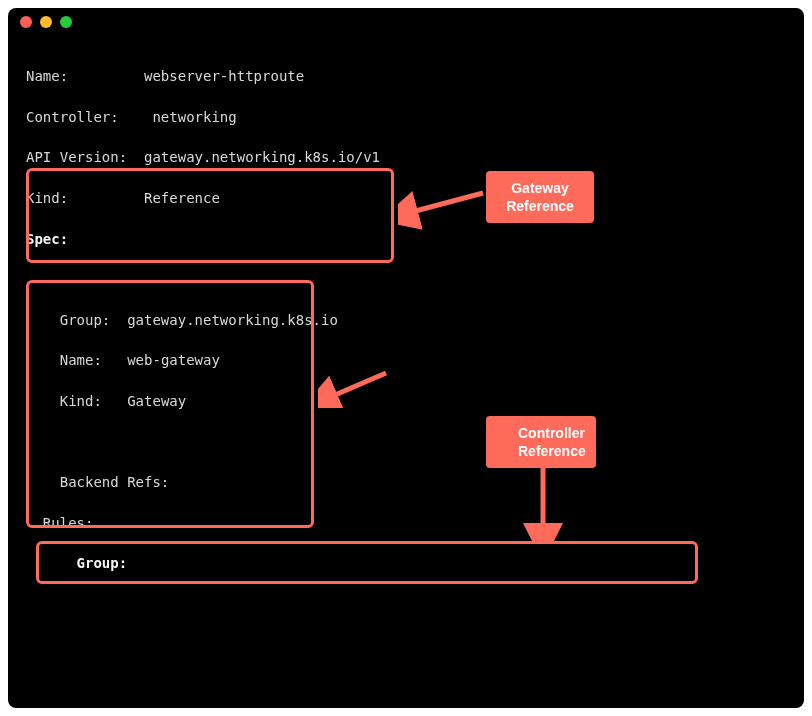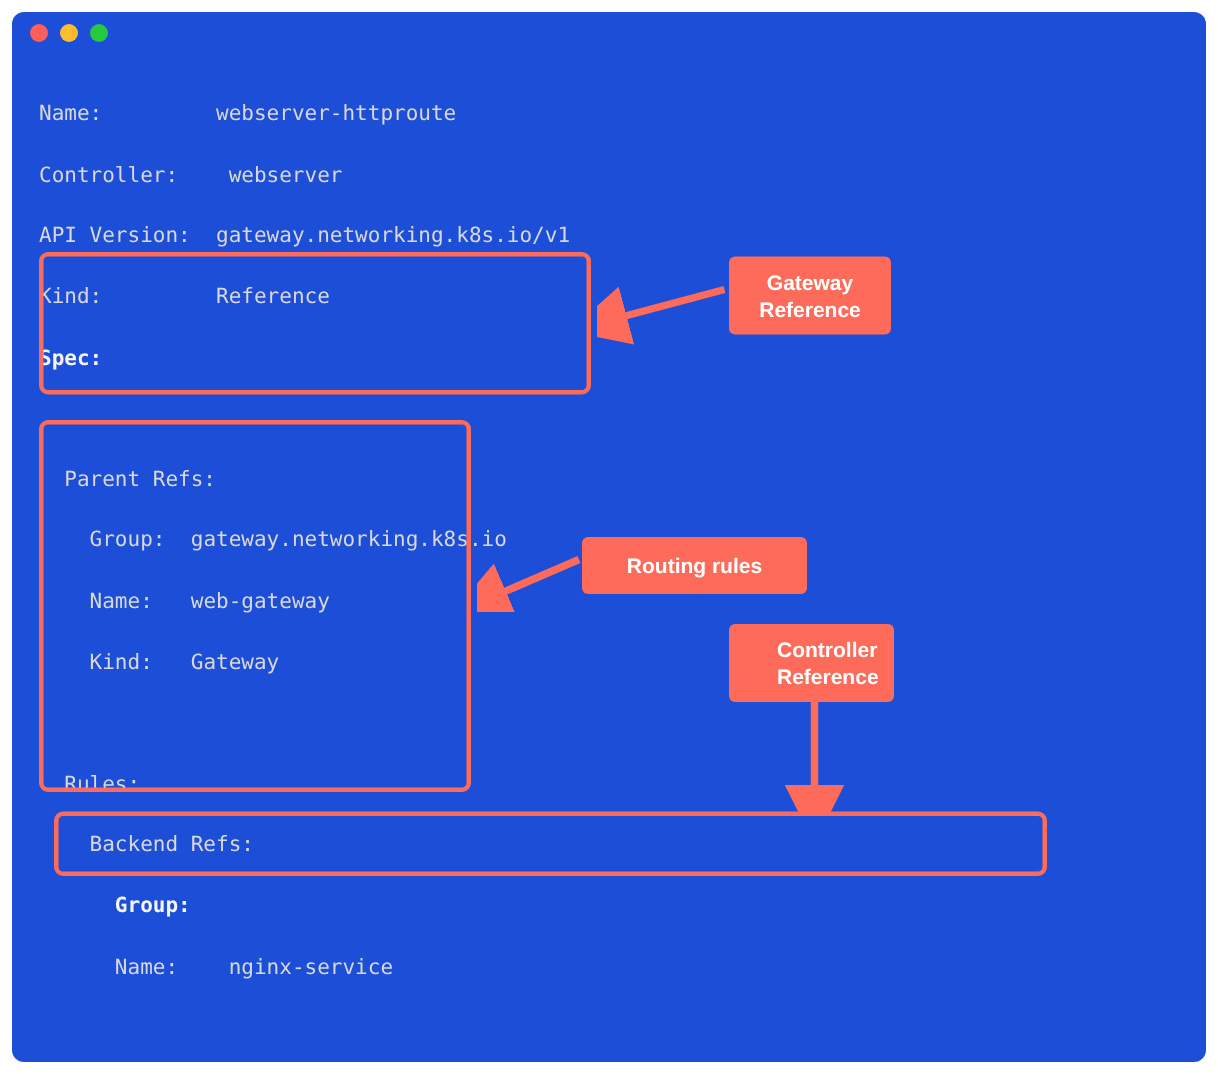--- a/index.html
+++ b/index.html
@@ -17,7 +17,7 @@
       left: 8px;
       width: 796px;
       height: 700px;
-      background: #1d4ed8;
+      background: #000000;
       border-radius: 8px;
       overflow: hidden;
     }

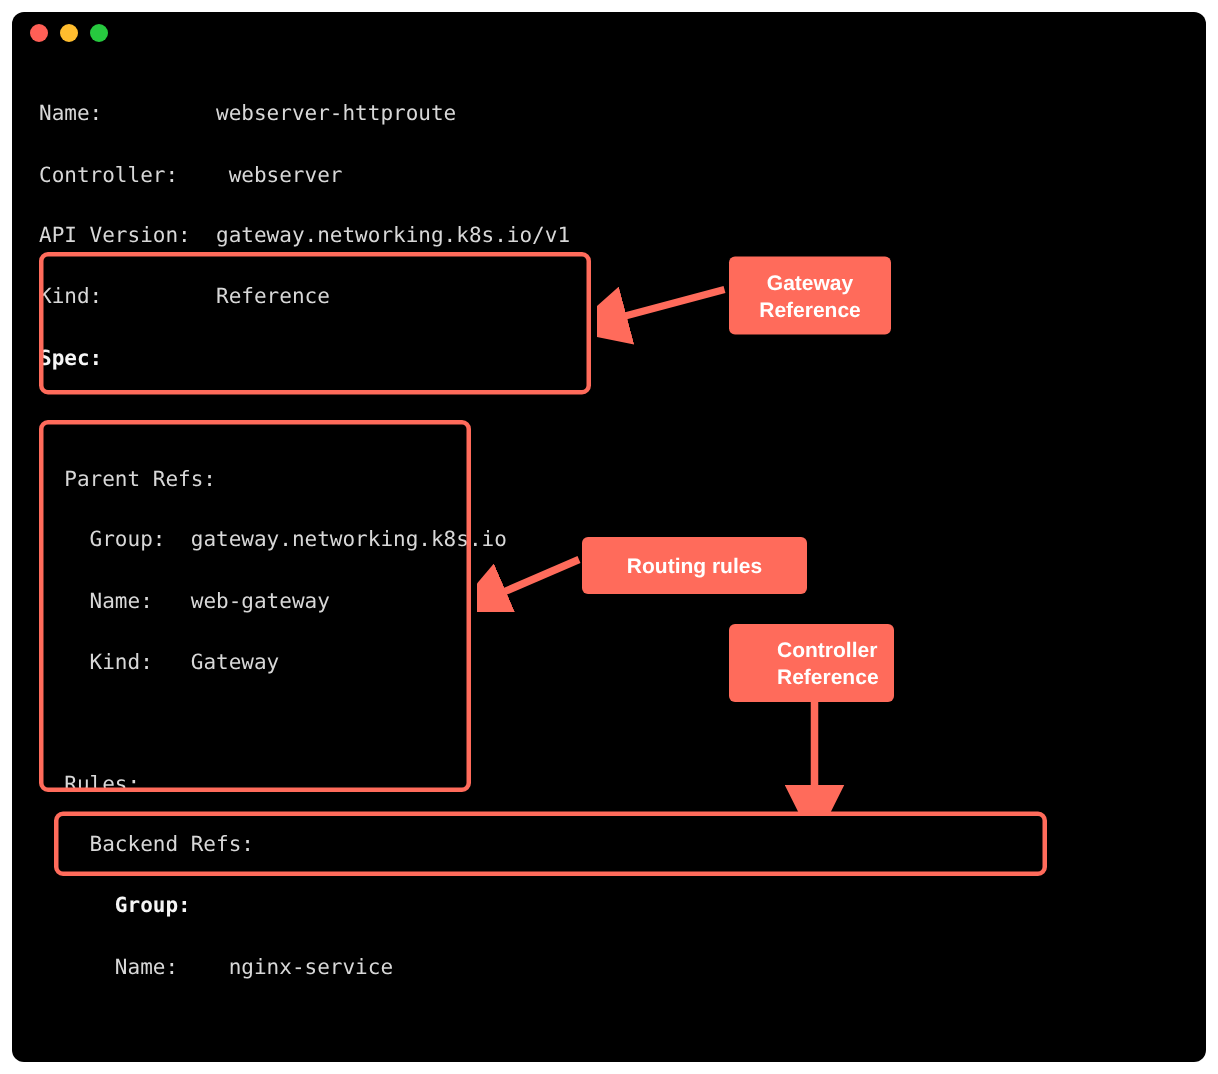--- a/index.html
+++ b/index.html
@@ -86,7 +86,7 @@
   </div>
   <div class="content">
 <div class="line"><span>Name:</span>         <span>webserver-httproute</span></div>
-<div class="line"><span>Controller:</span>    <span>webserver</span></div>
+<div class="line"><span>Controller:</span>    <span>networking</span></div>
 <div class="line"><span>API Version:</span>  <span>gateway.networking.k8s.io/v1</span></div>
 <div class="line"><span>Kind:</span>         <span>Reference</span></div>
 <div class="line"><span class="bold">Spec:</span></div>

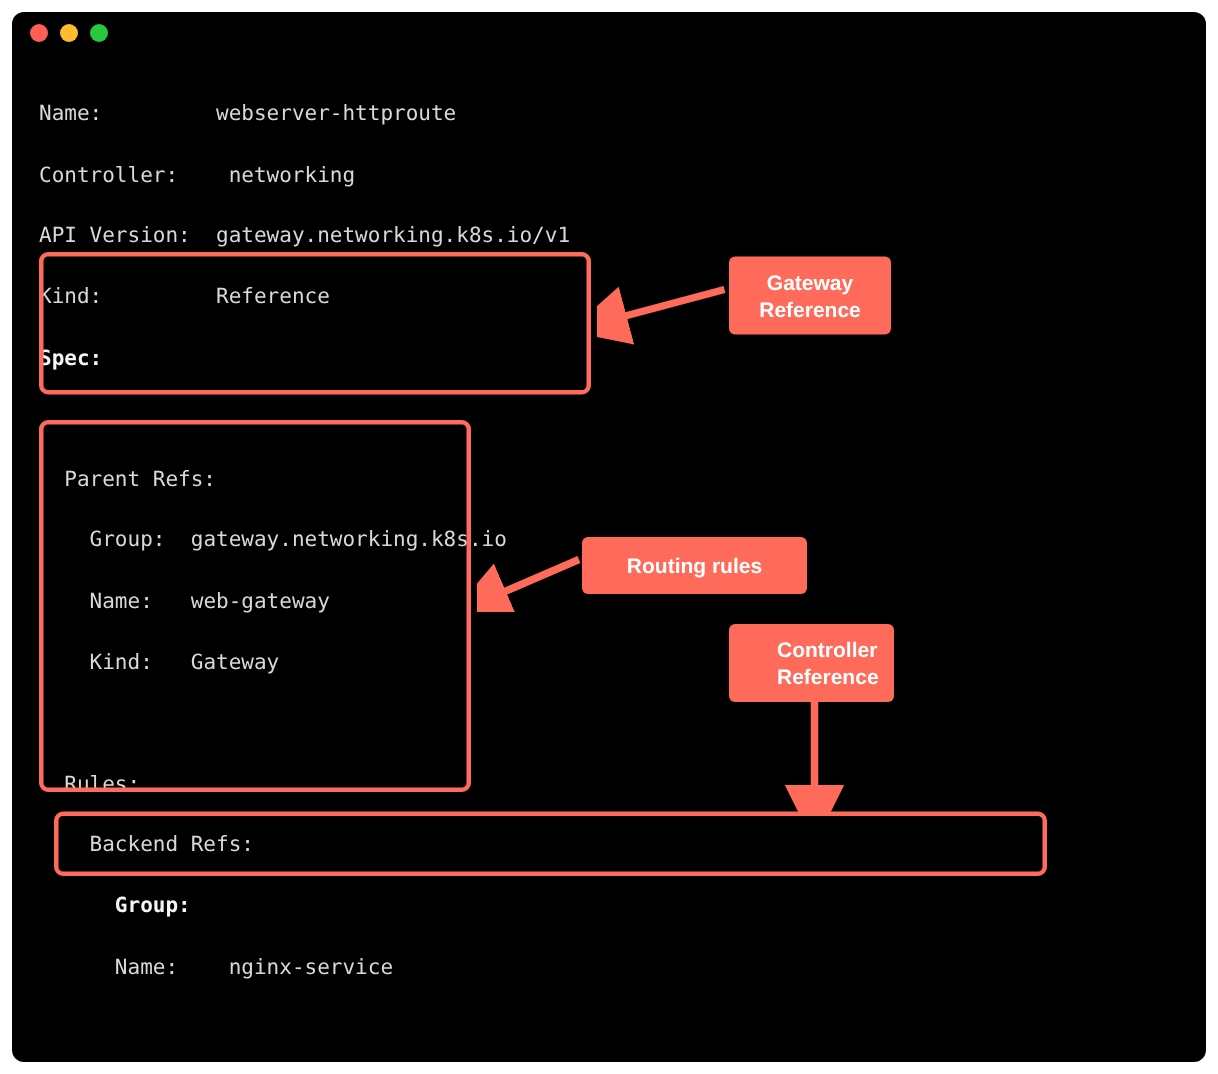--- a/index.html
+++ b/index.html
@@ -91,7 +91,6 @@
 <div class="line"><span>Kind:</span>         <span>Reference</span></div>
 <div class="line"><span class="bold">Spec:</span></div>
 <div class="line"> </div>
-<div class="line">  <span>Parent Refs:</span></div>
 <div class="line">    <span>Group:</span>  <span>gateway.networking.k8s.io</span></div>
 <div class="line">    <span>Name:</span>   <span>web-gateway</span></div>
 <div class="line">    <span>Kind:</span>   <span>Gateway</span></div>

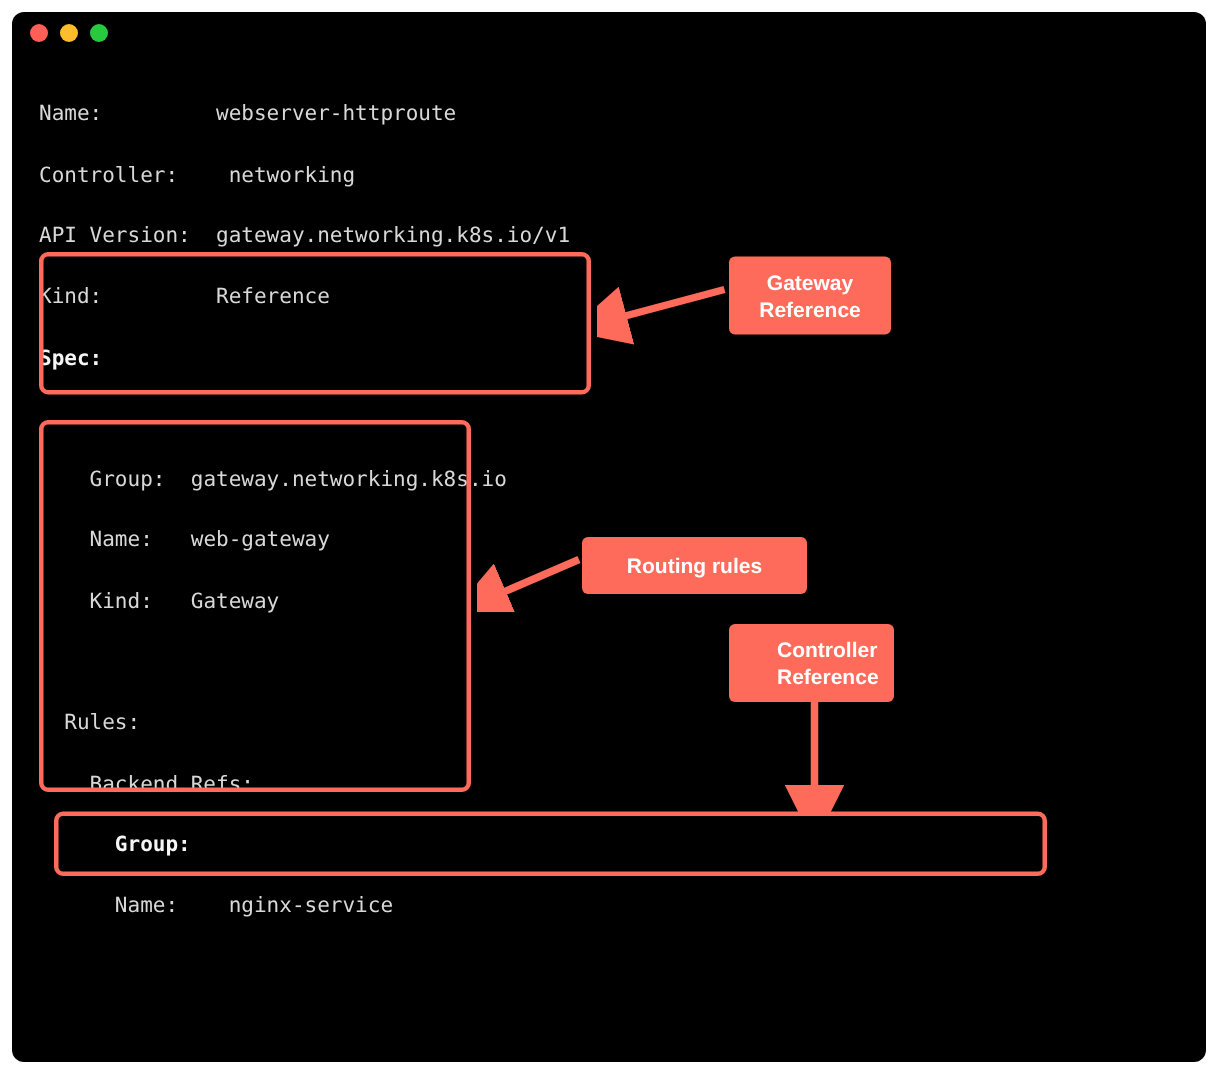--- a/index.html
+++ b/index.html
@@ -122,7 +122,6 @@
   <div class="highlight-box box3"></div>
 
   <div class="callout callout1">Gateway Reference</div>
-  <div class="callout callout2">Routing rules</div>
   <div class="callout callout3">Controller Reference</div>
 
   <svg class="arrow" style="top:165px;left:390px;width:90px;height:60px;">

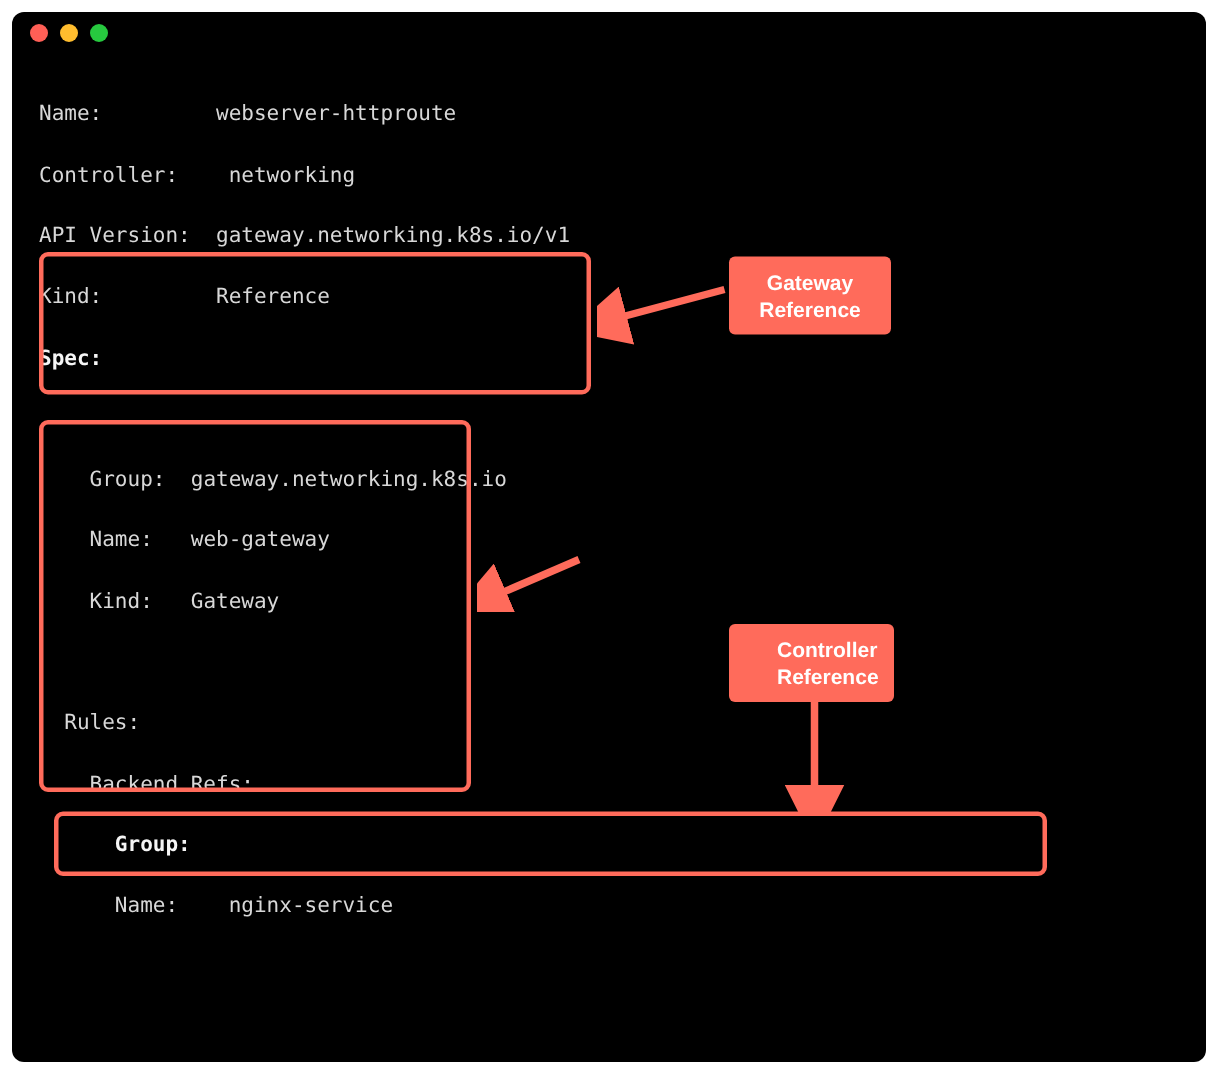--- a/index.html
+++ b/index.html
@@ -95,8 +95,8 @@
 <div class="line">    <span>Name:</span>   <span>web-gateway</span></div>
 <div class="line">    <span>Kind:</span>   <span>Gateway</span></div>
 <div class="line"> </div>
+<div class="line">    <span>Backend Refs:</span></div>
 <div class="line">  <span>Rules:</span></div>
-<div class="line">    <span>Backend Refs:</span></div>
 <div class="line">      <span class="bold">Group:</span><span></span></div>
 <div class="line">      <span>Name:</span>    <span>nginx-service</span></div>
 

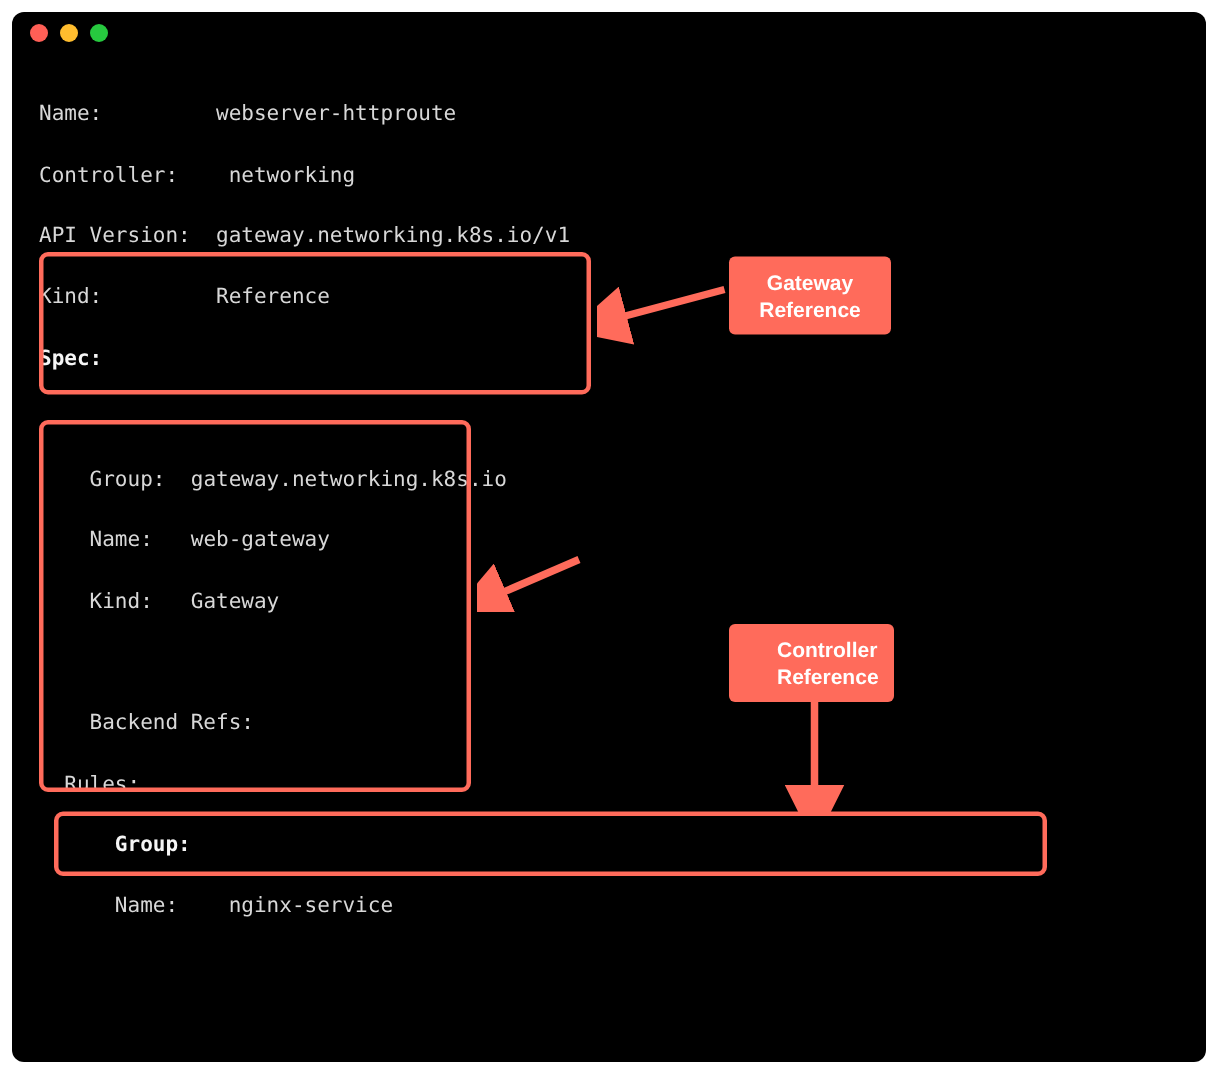--- a/index.html
+++ b/index.html
@@ -98,7 +98,6 @@
 <div class="line">    <span>Backend Refs:</span></div>
 <div class="line">  <span>Rules:</span></div>
 <div class="line">      <span class="bold">Group:</span><span></span></div>
-<div class="line">      <span>Name:</span>    <span>nginx-service</span></div>
 
 
 

